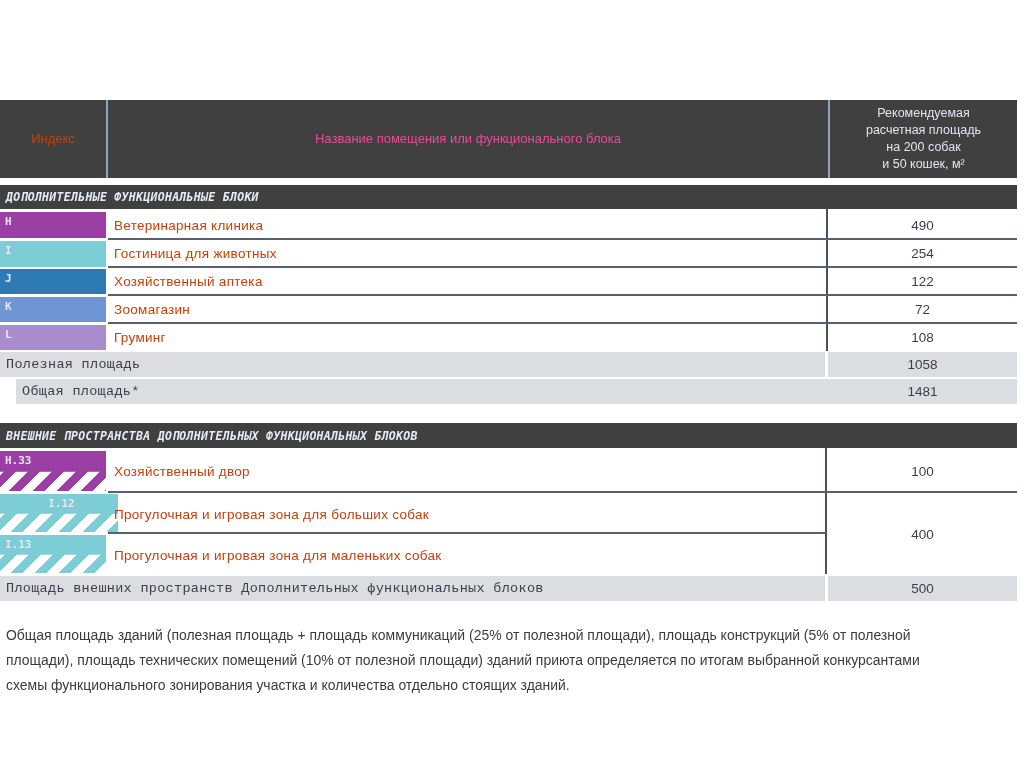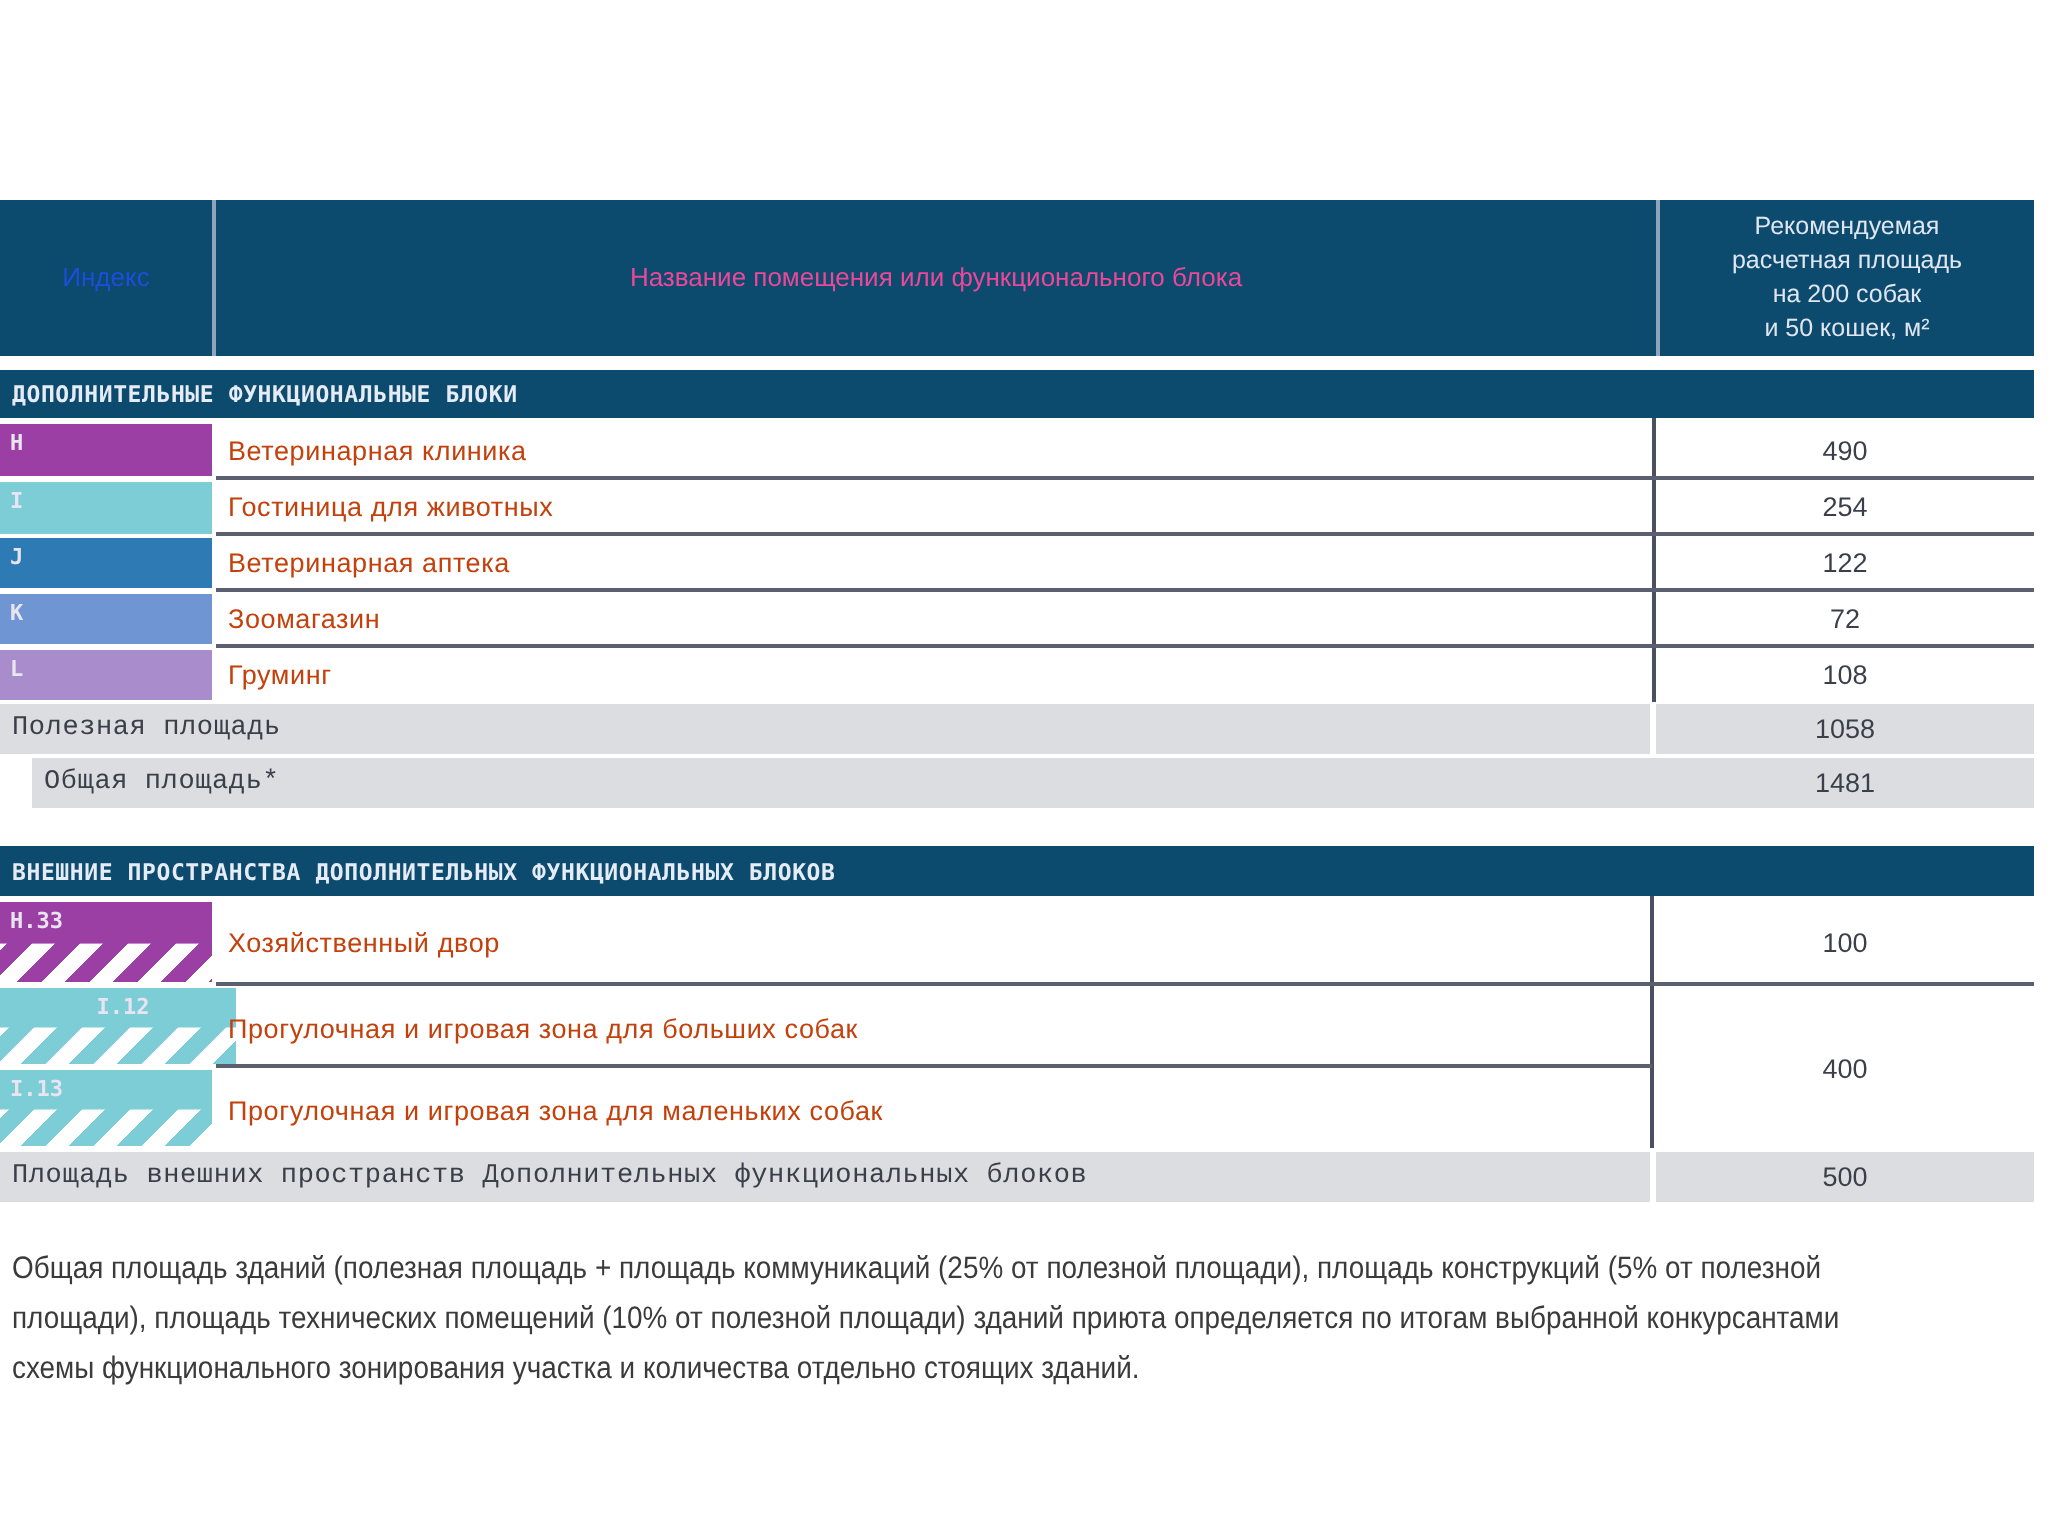--- a/index.html
+++ b/index.html
@@ -35,7 +35,7 @@
 <body>
 
 <div class="abs navy" style="left:0;top:100px;width:1017px;height:78px;"></div>
-<div class="abs hdr-cell" style="left:0;top:100px;width:106px;height:78px;color:#1d4ed8;">Индекс</div>
+<div class="abs hdr-cell" style="left:0;top:100px;width:106px;height:78px;color:#c2410c;">Индекс</div>
 <div class="abs hdr-sep" style="left:106px;top:100px;height:78px;"></div>
 <div class="abs hdr-cell" style="left:108px;top:100px;width:720px;height:78px;color:#ec4899;">Название помещения или функционального блока</div>
 <div class="abs hdr-sep" style="left:828px;top:100px;height:78px;"></div>

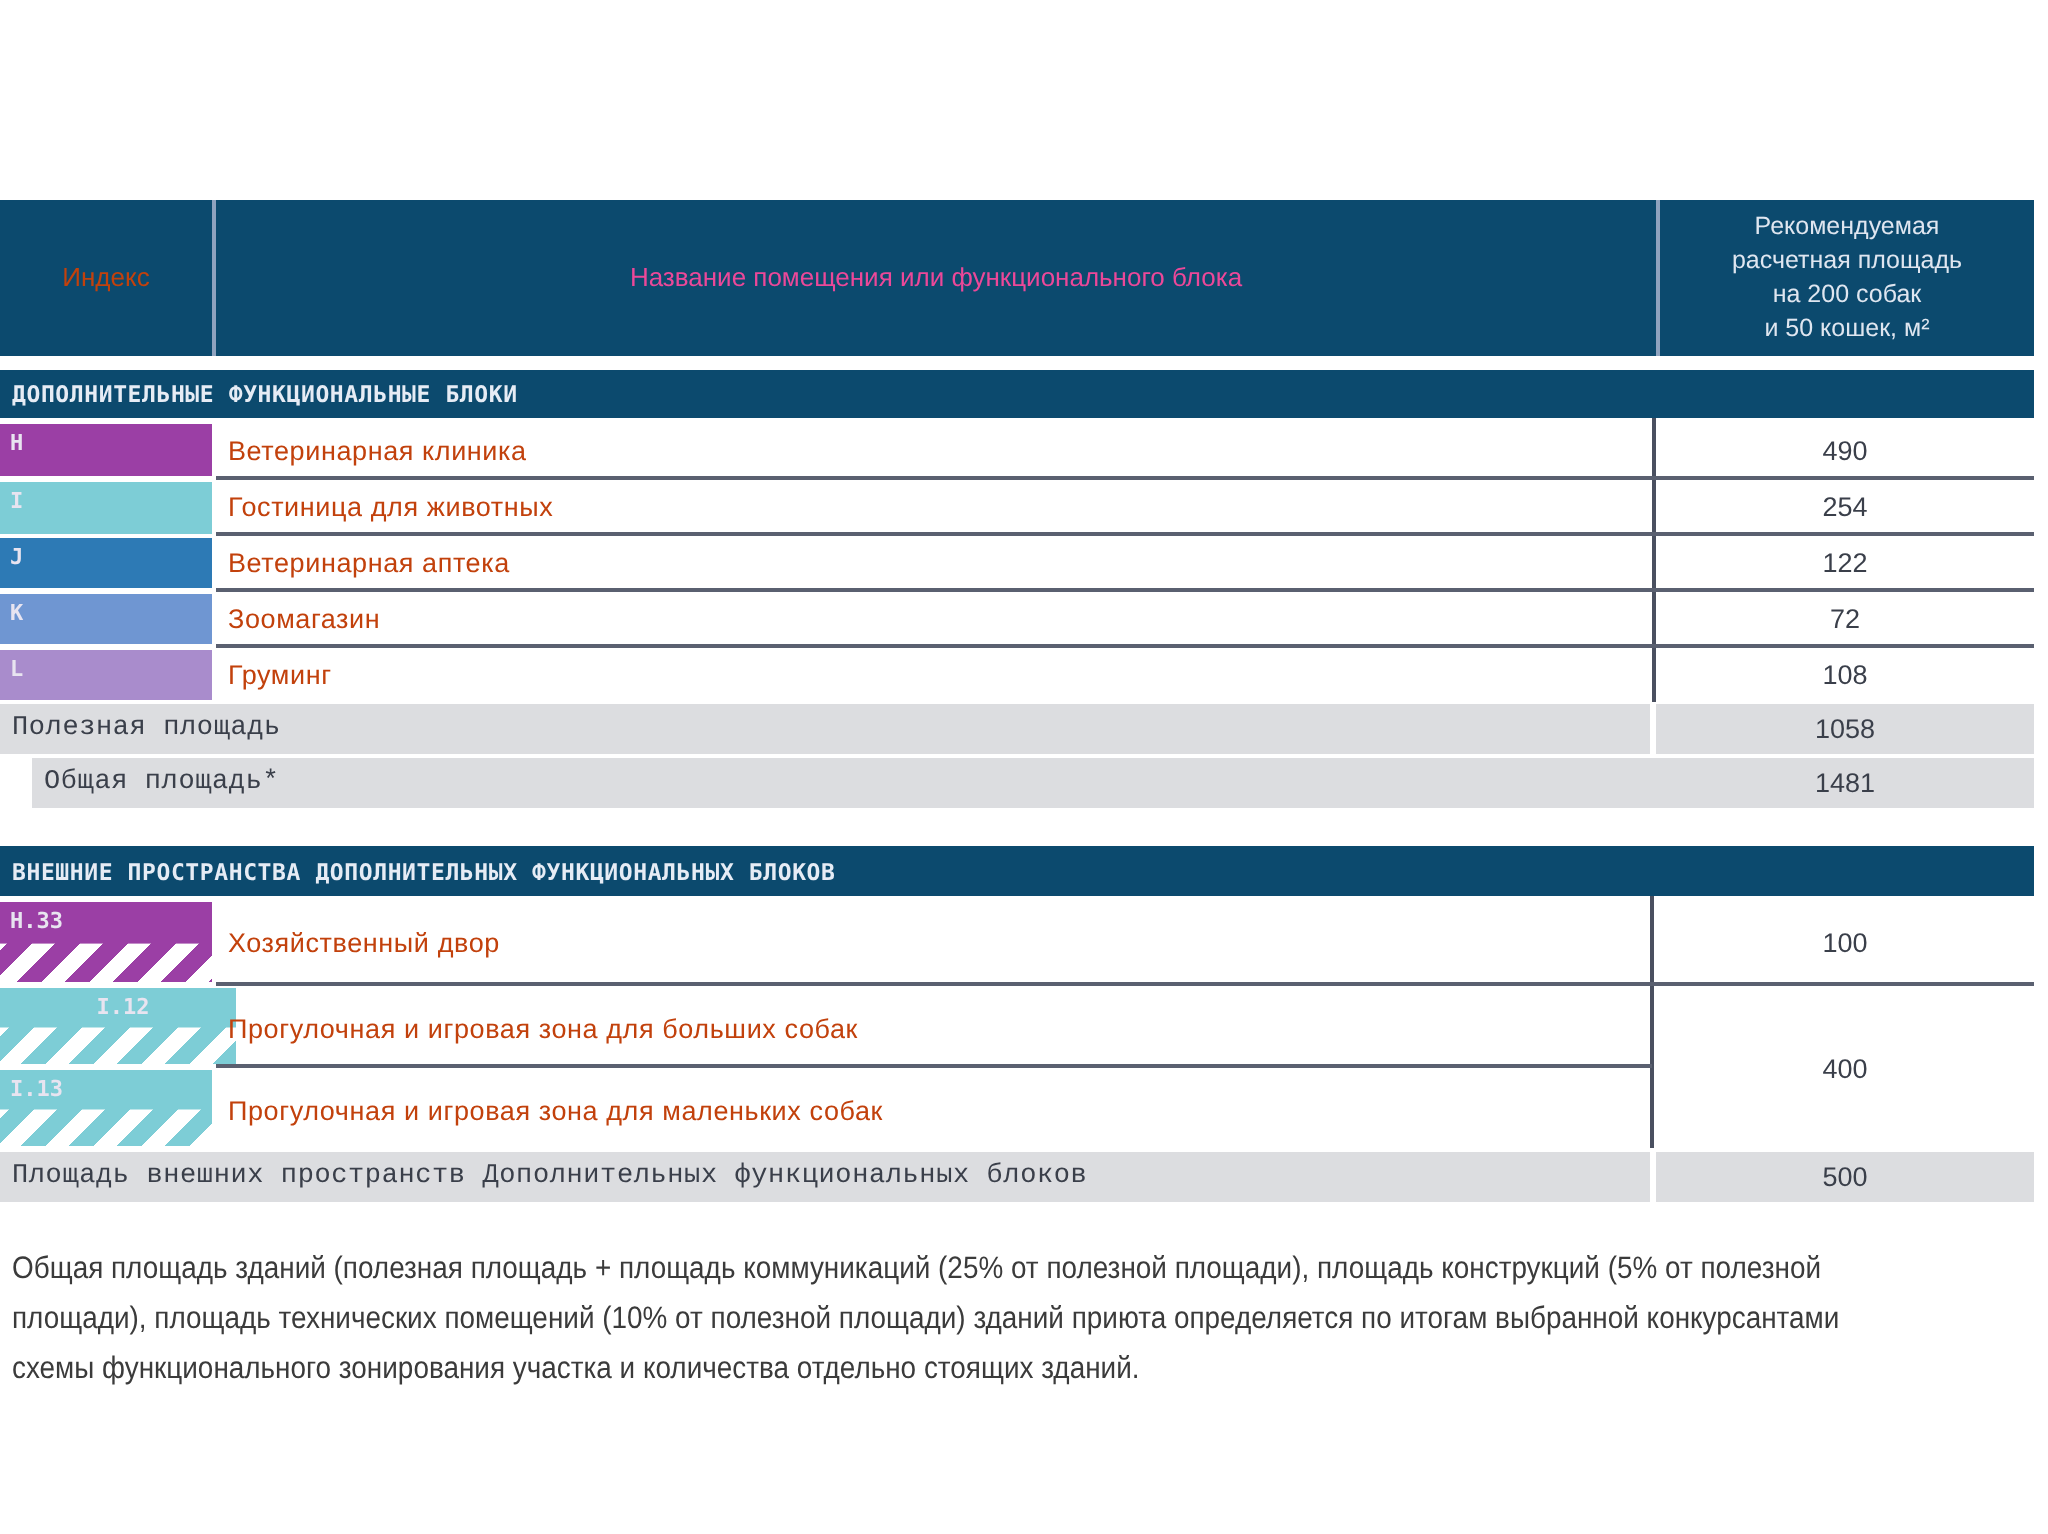--- a/index.html
+++ b/index.html
@@ -6,7 +6,7 @@
   body { width:1024px; height:767px; background:#ffffff; position:relative; overflow:hidden;
          font-family:"Liberation Sans", sans-serif; color:#3a3f4a; }
   .abs { position:absolute; box-sizing:border-box; }
-  .navy { background:#0c4a6e; color:#e6ecf5; }
+  .navy { background:#404040; color:#e6ecf5;font-style:italic; }
   .hdr-cell { display:flex; align-items:center; justify-content:center; text-align:center; font-size:13px; line-height:16px; }
   .hdr-sep { background:#8fa3bf; width:2px; }
   .section-bar { font-family:"DejaVu Sans Mono", monospace; font-weight:bold; font-size:11.5px; letter-spacing:0.3px;

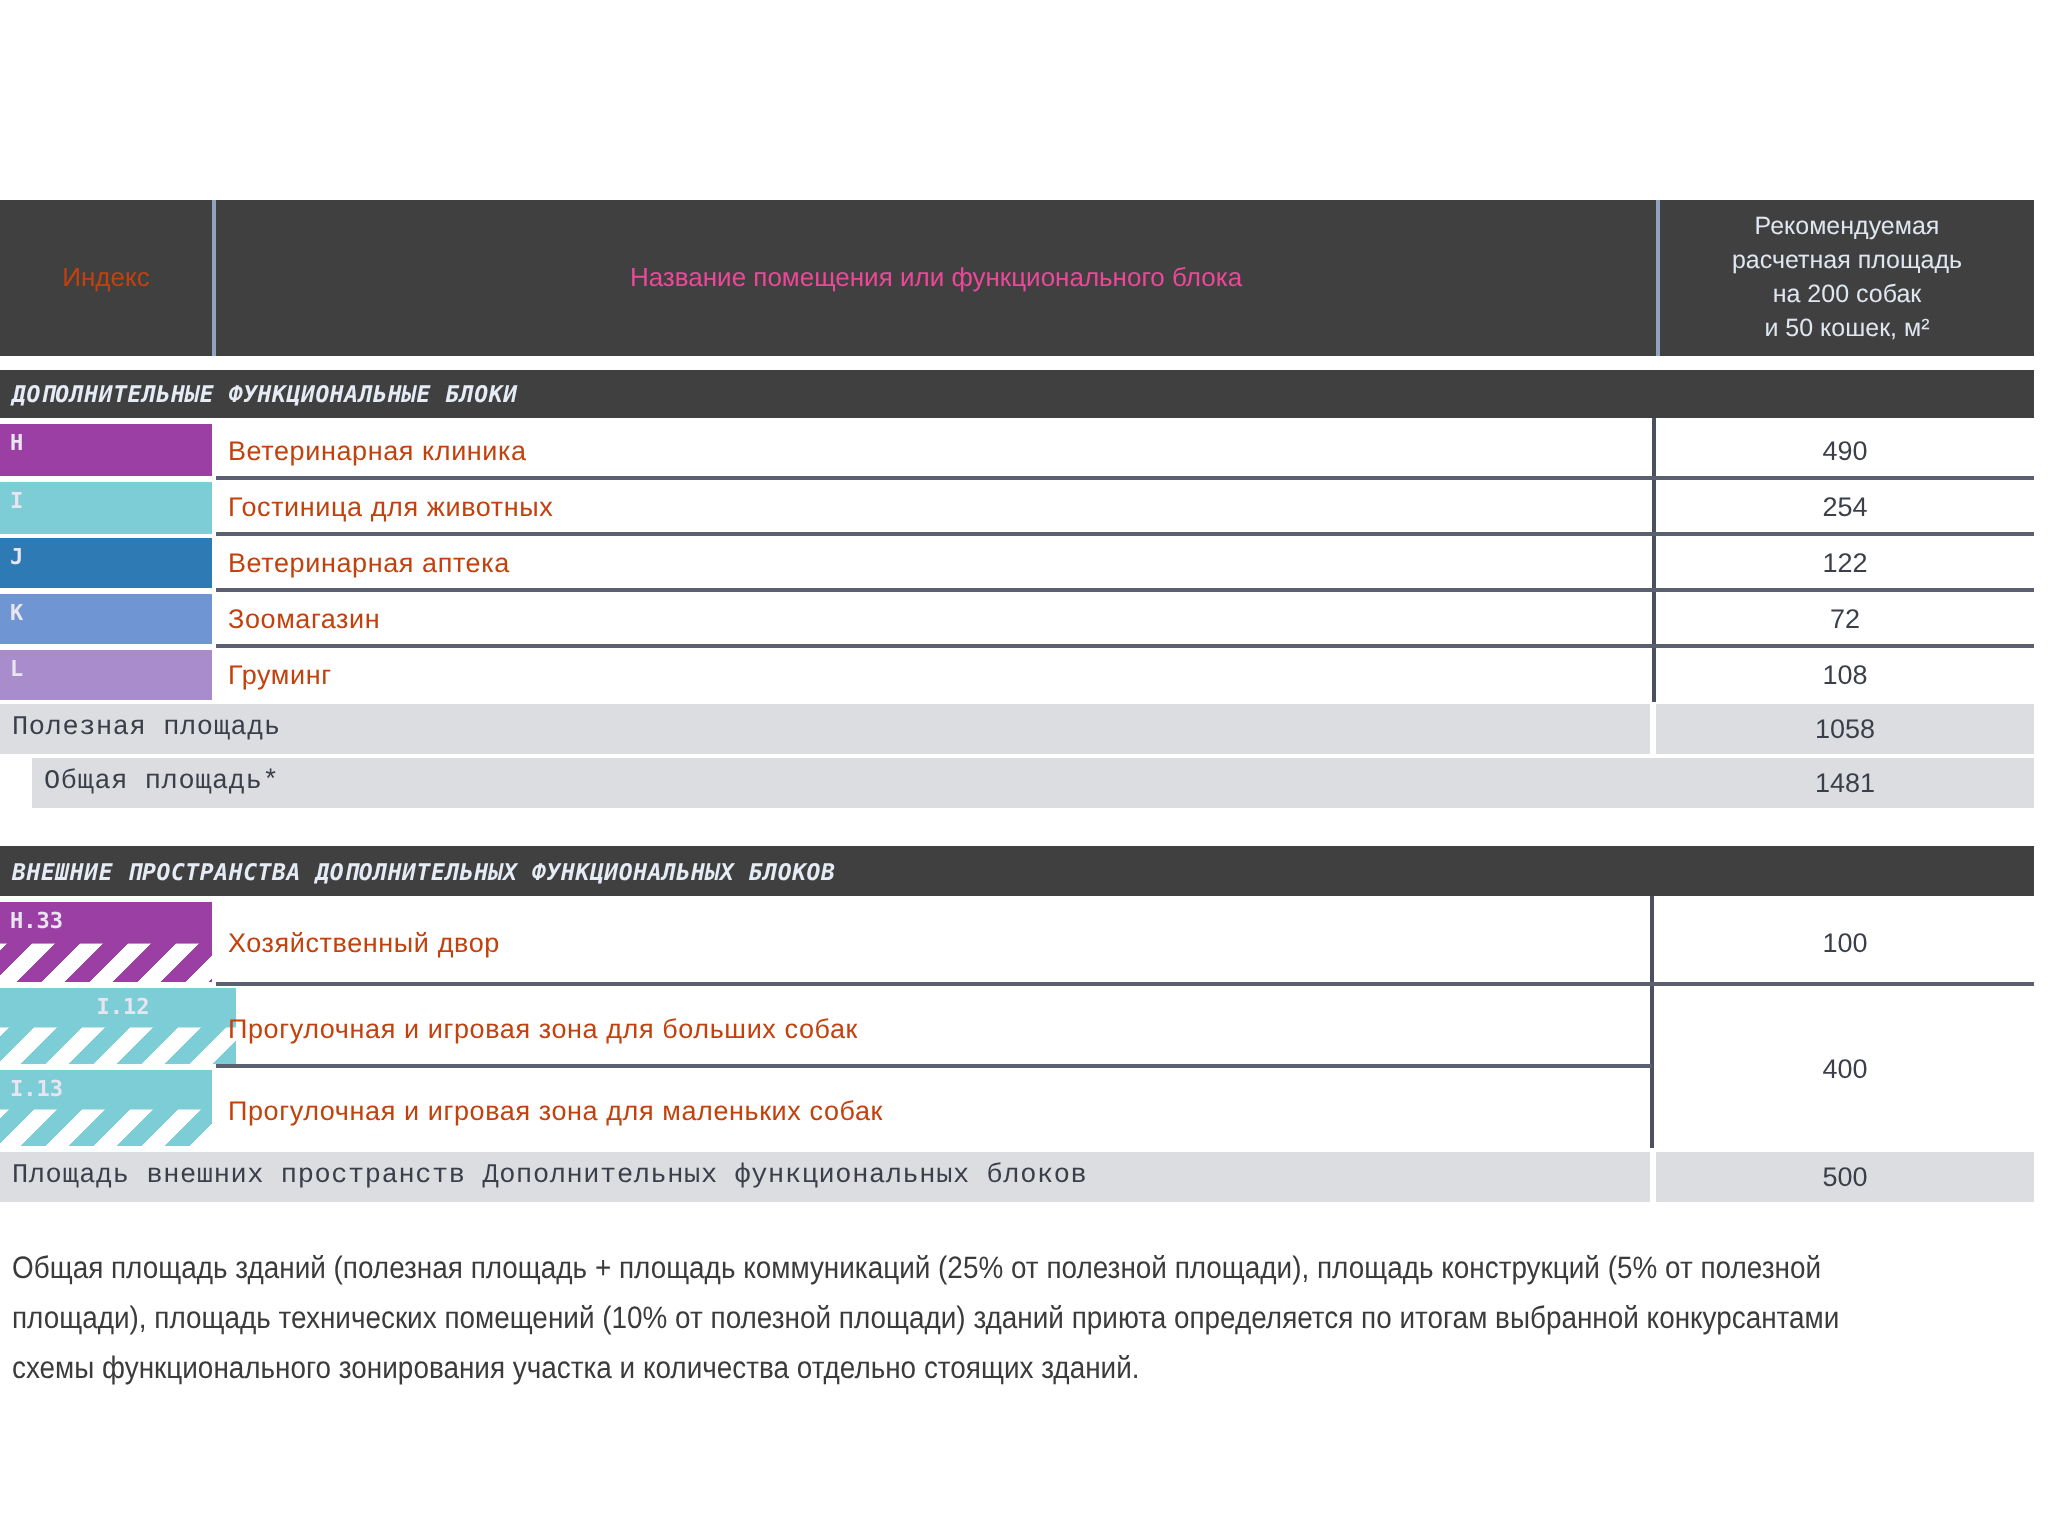--- a/index.html
+++ b/index.html
@@ -61,7 +61,7 @@
 <div class="abs rowline" style="left:108px;top:266px;width:909px;"></div>
 
 <div class="abs idx" style="left:0;top:269px;width:106px;height:25px;background:#2d7ab5;">J</div>
-<div class="abs name" style="left:108px;top:268px;width:718px;height:26px;">Ветеринарная аптека</div>
+<div class="abs name" style="left:108px;top:268px;width:718px;height:26px;">Хозяйственный аптека</div>
 <div class="abs val" style="left:828px;top:268px;width:189px;height:26px;">122</div>
 <div class="abs rowline" style="left:108px;top:294px;width:909px;"></div>
 

